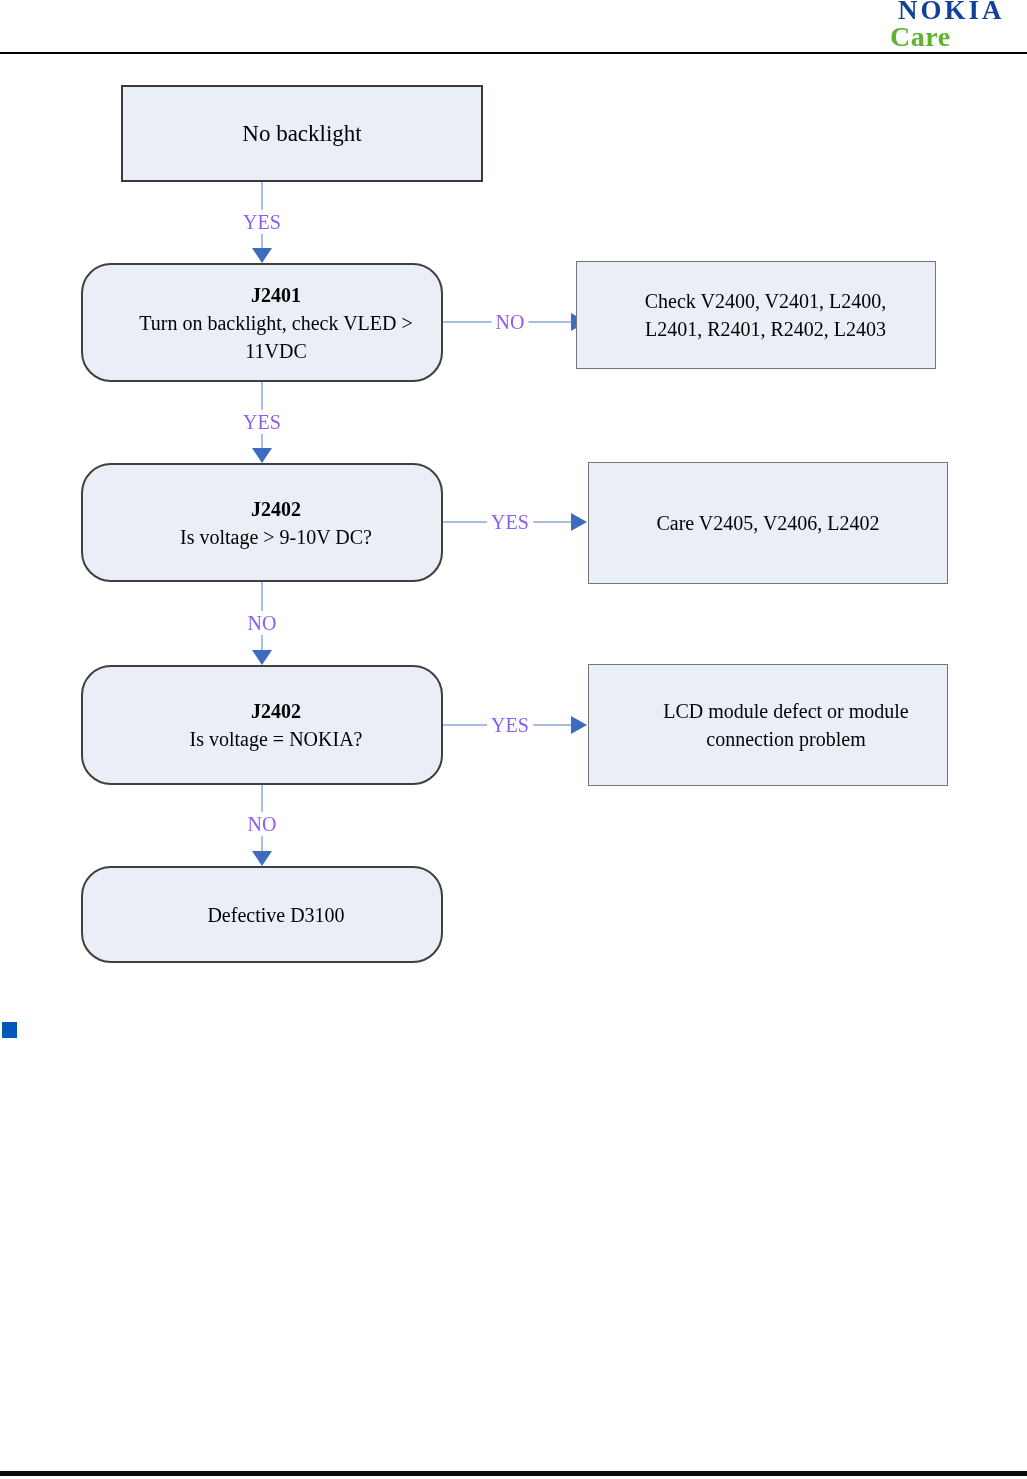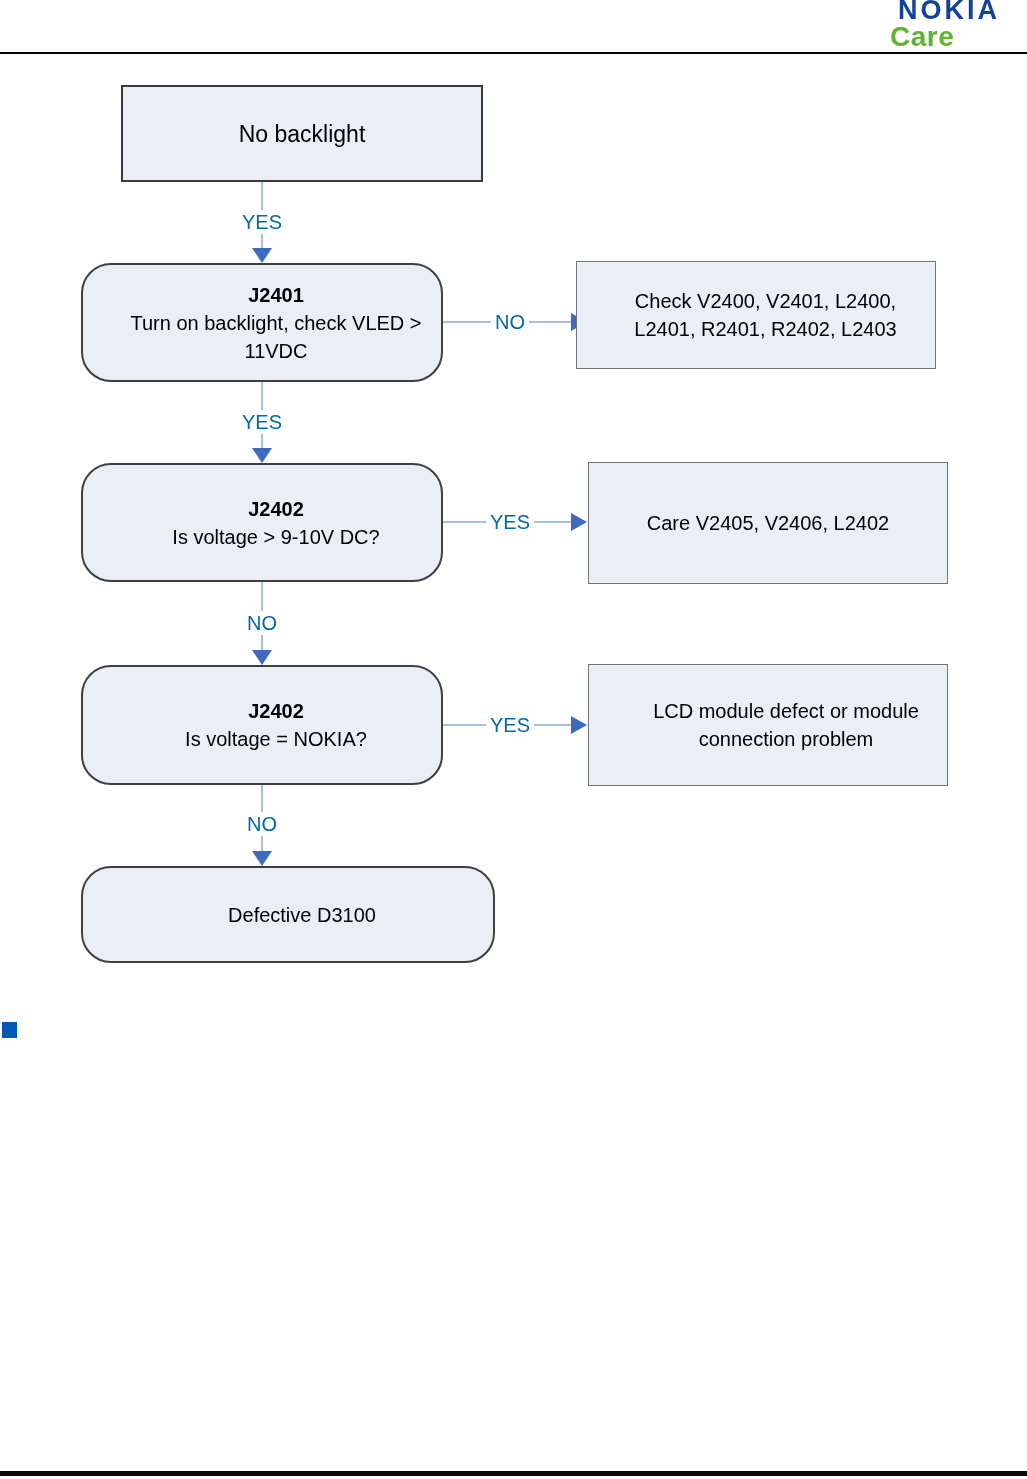--- a/index.html
+++ b/index.html
@@ -5,7 +5,7 @@
   html,body{margin:0;padding:0;background:#ffffff;}
   .page{
     position:relative;width:1027px;height:1479px;background:#ffffff;
-    font-family:Liberation Sans, sans-serif;overflow:hidden;color:#000;
+    font-family:Liberation Serif, serif;overflow:hidden;color:#000;
   }
   .rule-top{position:absolute;left:0;top:52px;width:1027px;height:2px;background:#000;}
   .rule-bottom{position:absolute;left:0;top:1471px;width:1027px;height:5px;background:#0b0b0b;}

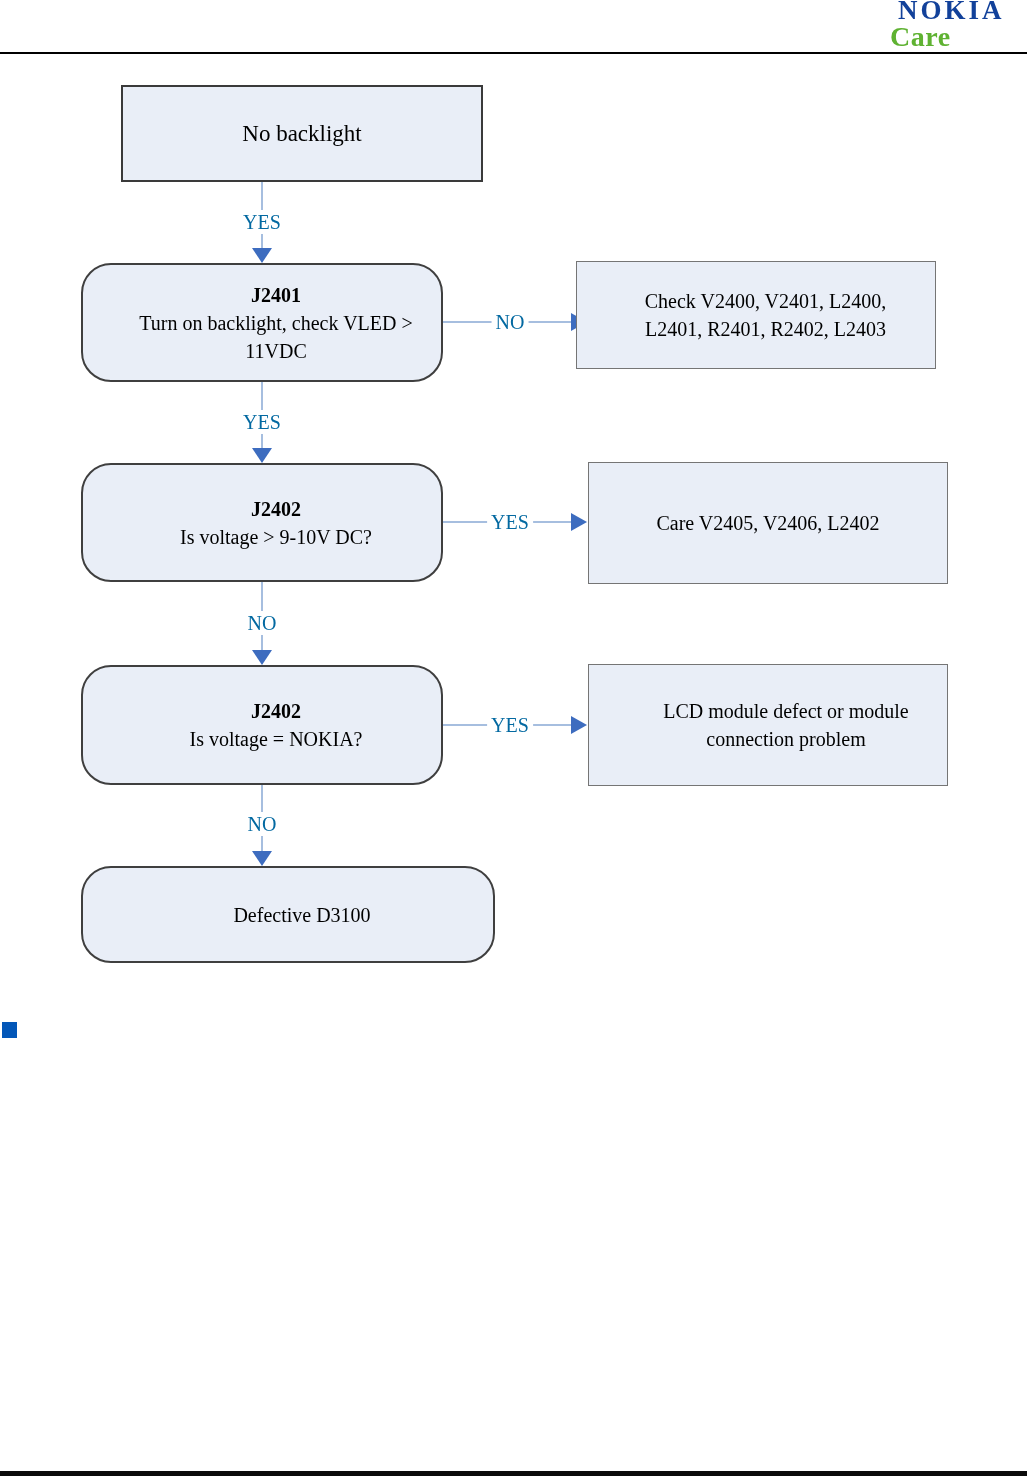--- a/index.html
+++ b/index.html
@@ -35,7 +35,7 @@
     border-top:9px solid transparent;border-bottom:9px solid transparent;
     border-left:16px solid #3d6cbf;}
   .edge-label{
-    position:absolute;font-size:20px;line-height:24px;color:#0369a1;
+    position:absolute;font-size:20px;line-height:24px;color:#8b5cf6;
     background:#ffffff;padding:0 4px;transform:translate(-50%,-50%);white-space:nowrap;
   }
   .bullet{position:absolute;left:2px;top:1022px;width:15px;height:16px;background:#0357b8;}

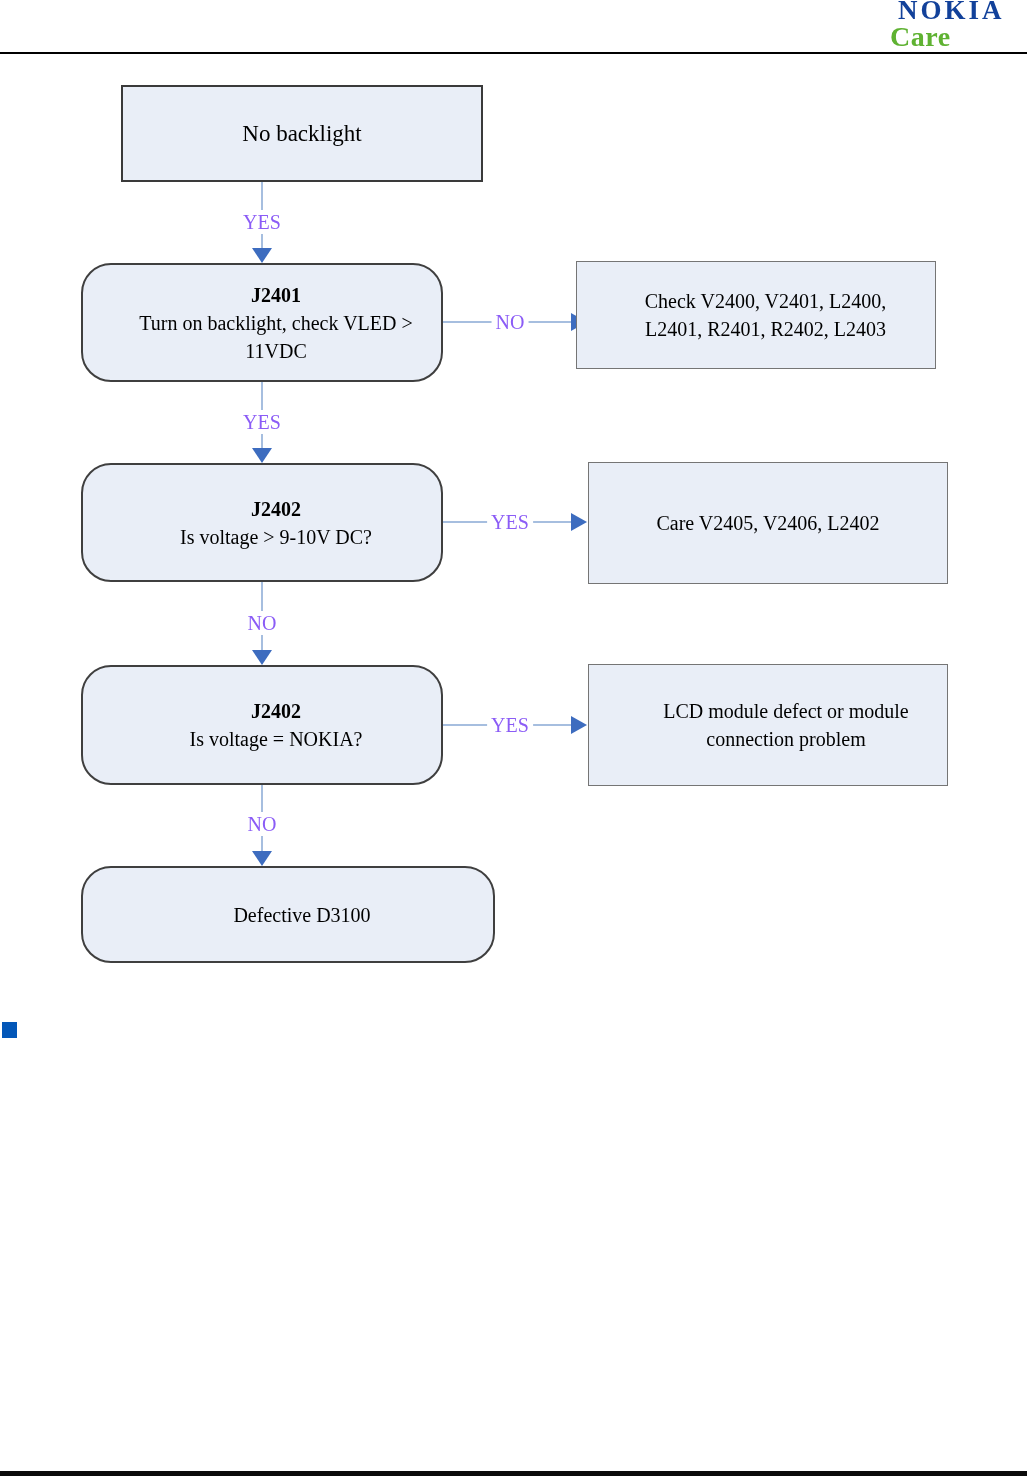--- a/index.html
+++ b/index.html
@@ -113,7 +113,7 @@
   <div class="vhead" style="left:252px;top:851px;"></div>
   <span class="edge-label" style="left:262px;top:824px;">NO</span>
 
-  <div class="node rounded" style="left:81px;top:866px;width:414px;height:97px;justify-content:center;">
+  <div class="node rounded" style="left:81px;top:866px;width:362px;height:97px;justify-content:center;">
     <div class="node-text">Defective D3100</div>
   </div>
 

